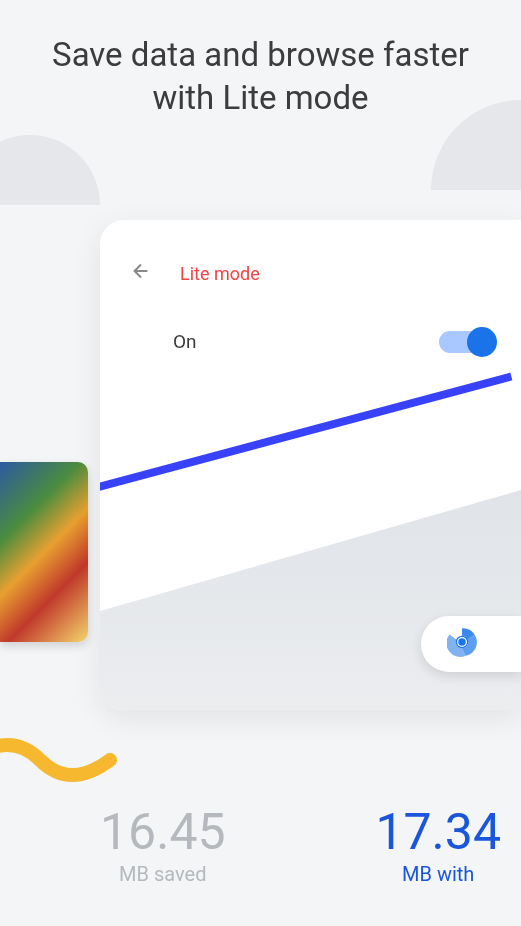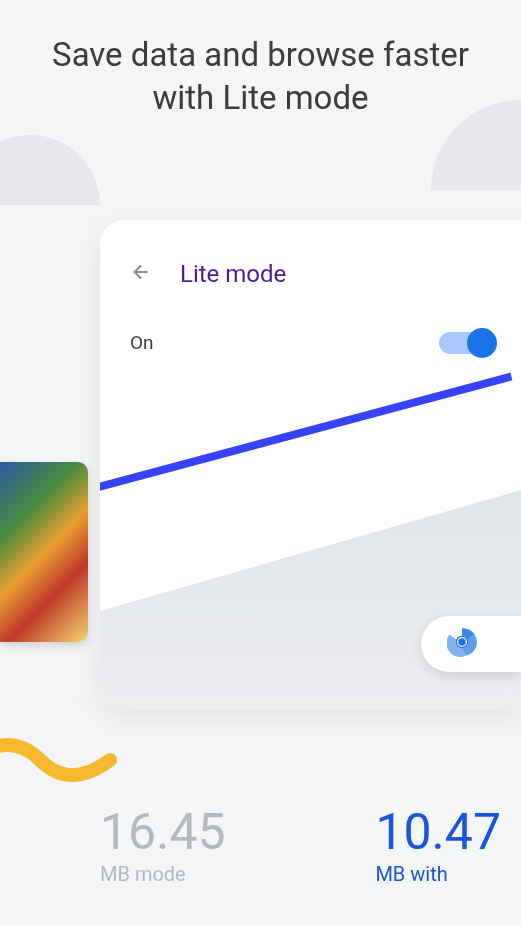--- a/index.html
+++ b/index.html
@@ -63,8 +63,8 @@
       font-size: 22px;
     }
     .card-title {
-      font-size: 24px;
-      color: #4c1d95;
+      font-size: 18px;
+      color: #ef4444;
       font-weight: 400;
     }
     .toggle-row {

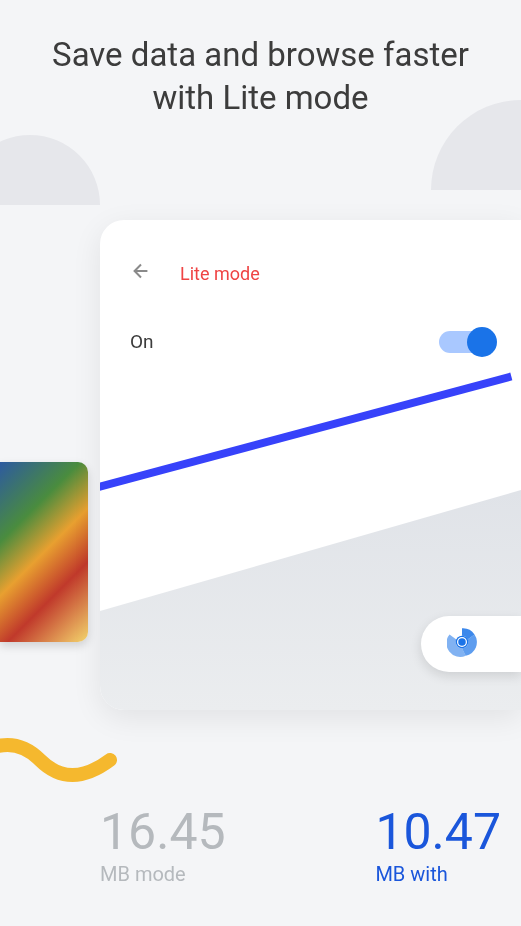--- a/index.html
+++ b/index.html
@@ -72,6 +72,7 @@
       align-items: center;
       justify-content: space-between;
       padding: 18px 30px;
+      margin-left: 43px;
     }
     .toggle-label {
       font-size: 19px;

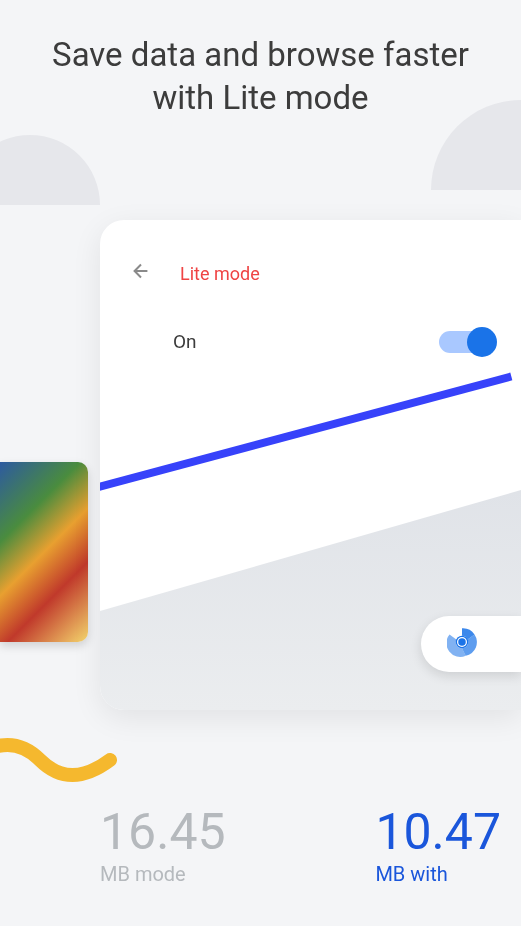--- a/index.html
+++ b/index.html
@@ -165,7 +165,7 @@
       align-items: flex-start;
     }
     .stat {
-      text-align: left;
+      text-align: center;
     }
     .stat-value {
       font-size: 50px;

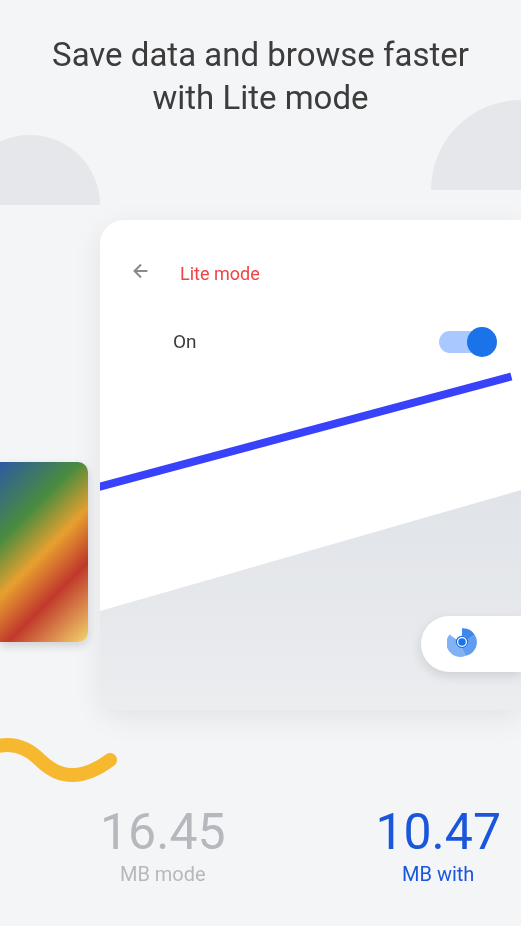--- a/index.html
+++ b/index.html
@@ -235,7 +235,7 @@
     <div class="stat-label">MB mode</div>
   </div>
   <div class="stat stat-saved">
-    <div class="stat-value">10.47</div>
+    <div class="stat-value">17.34</div>
     <div class="stat-label">MB with</div>
   </div>
 </div>

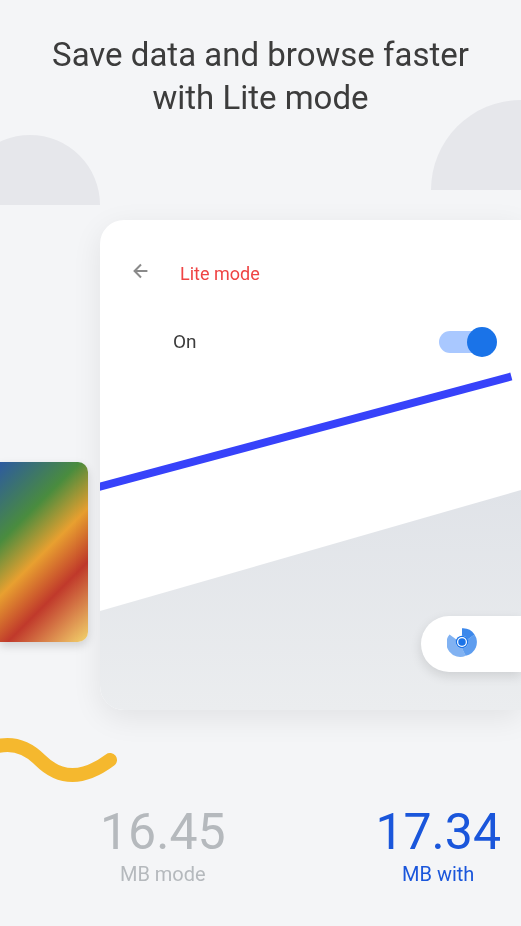--- a/index.html
+++ b/index.html
@@ -232,7 +232,7 @@
 <div class="stats">
   <div class="stat stat-used">
     <div class="stat-value">16.45</div>
-    <div class="stat-label">MB mode</div>
+    <div class="stat-label">MB saved</div>
   </div>
   <div class="stat stat-saved">
     <div class="stat-value">17.34</div>

